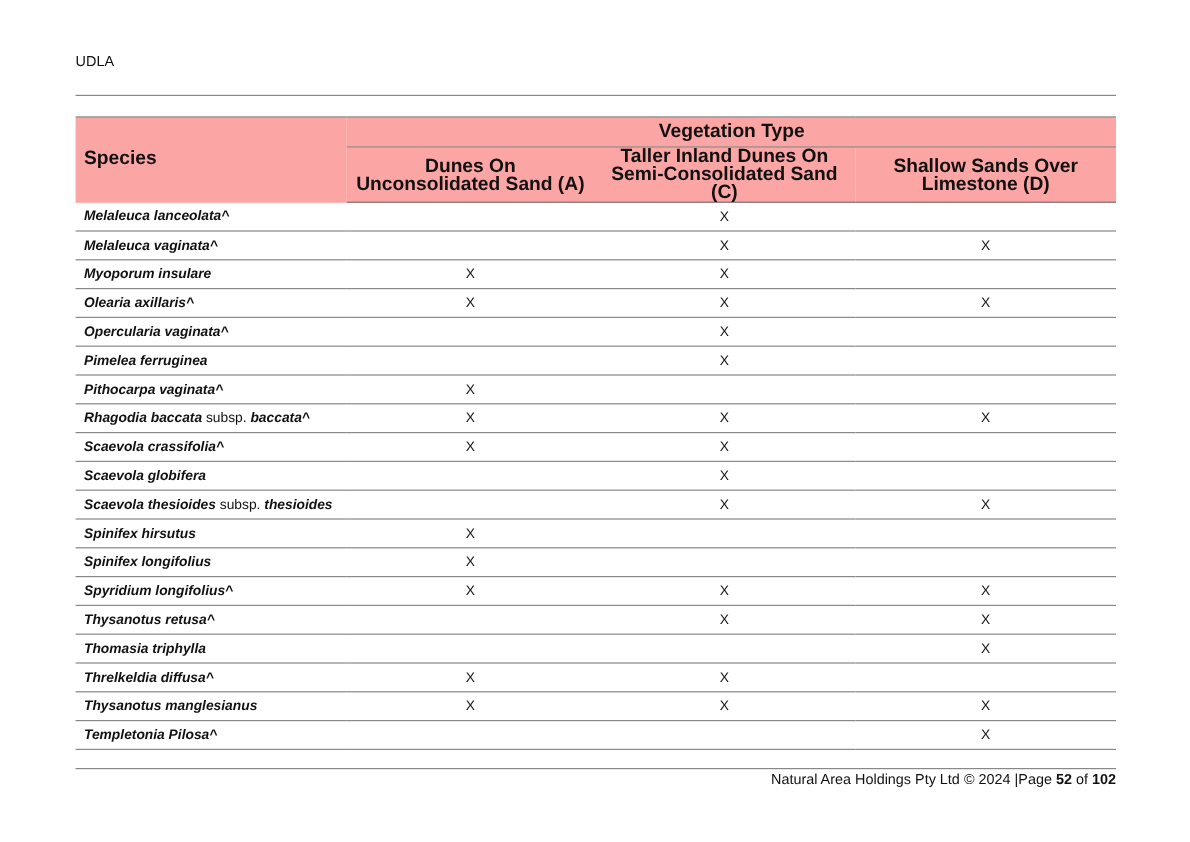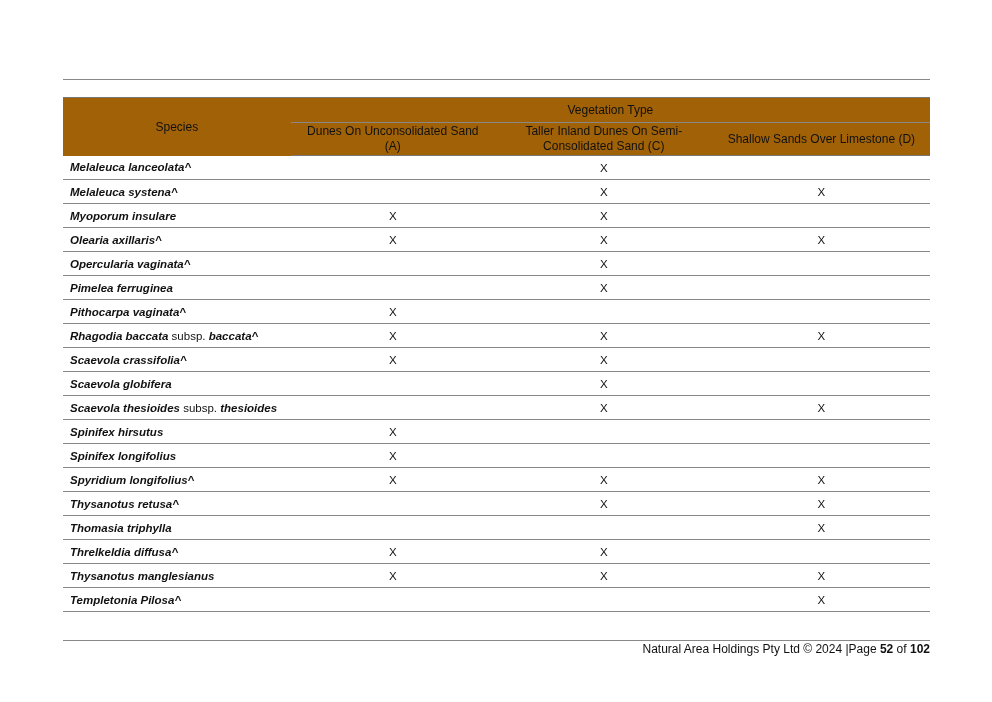--- a/index.html
+++ b/index.html
@@ -25,6 +25,7 @@
 <body>
 
 <div class="hdr">
+  <div>UDLA</div>
 </div>
 <div class="hdr-line"></div>
 

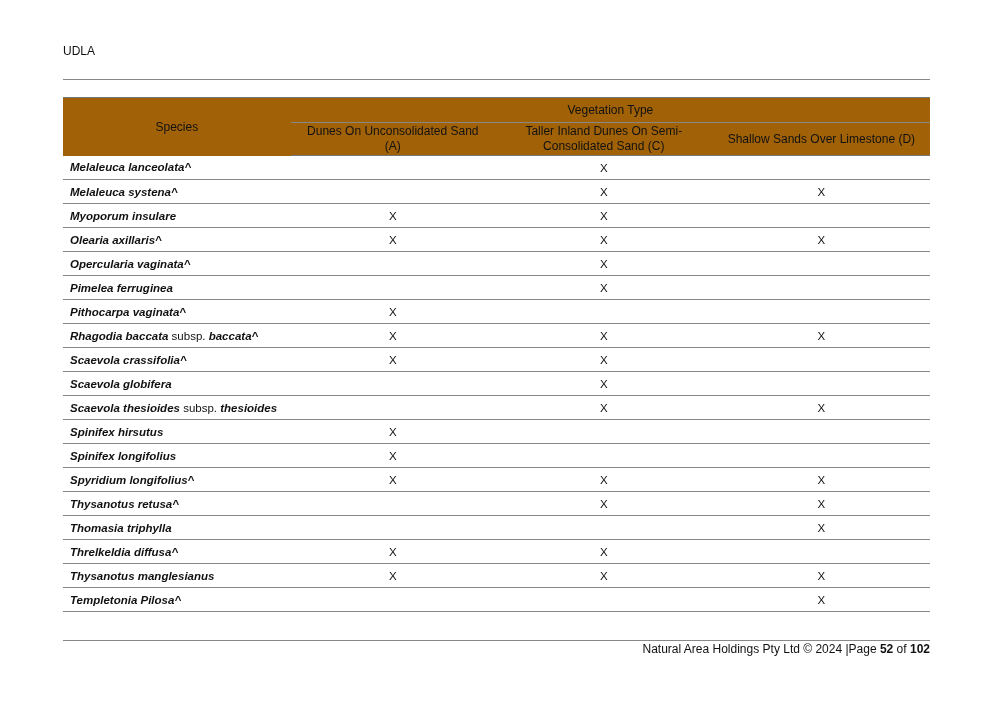--- a/index.html
+++ b/index.html
@@ -7,7 +7,7 @@
   .hdr{position:absolute;left:63px;top:42px;font-size:12px;line-height:19px;}
   .hdr-line{position:absolute;left:63px;top:79px;width:867px;border-top:1px solid #888;}
   table{position:absolute;left:63px;top:97px;width:867px;border-collapse:collapse;font-size:11.5px;}
-  thead th{background:#a16207;font-weight:normal;font-size:12px;}
+  thead th{background:#fca5a5;font-weight:bold;font-size:16px;}
   th,td{padding:0 7px;}
   .top{border-top:1.5px solid #777;}
   .vt{height:24px;text-align:center;border-bottom:1px solid #888;}

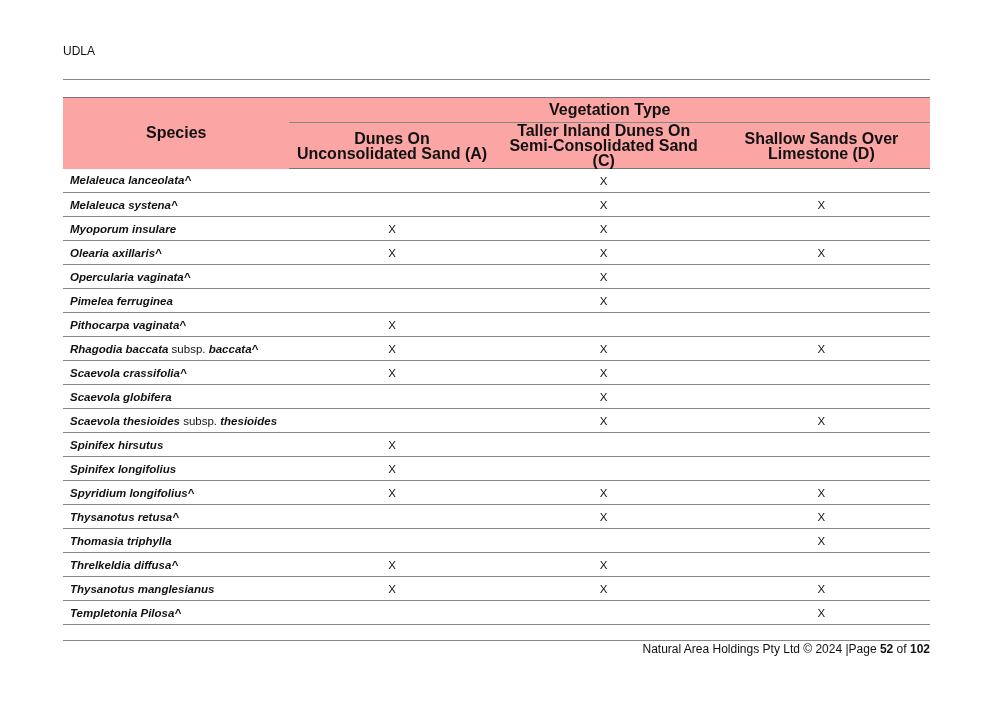--- a/index.html
+++ b/index.html
@@ -12,7 +12,7 @@
   .top{border-top:1.5px solid #777;}
   .vt{height:24px;text-align:center;border-bottom:1px solid #888;}
   .sub{height:32px;text-align:center;line-height:15px;}
-  .sp{text-align:center;vertical-align:middle;width:220px;}
+  .sp{text-align:left;vertical-align:middle;width:220px;}
   thead tr:last-child th{border-bottom:1.5px solid #777;}
   tbody td{height:23px;border-bottom:1px solid #888;}
   tbody td.x{text-align:center;}

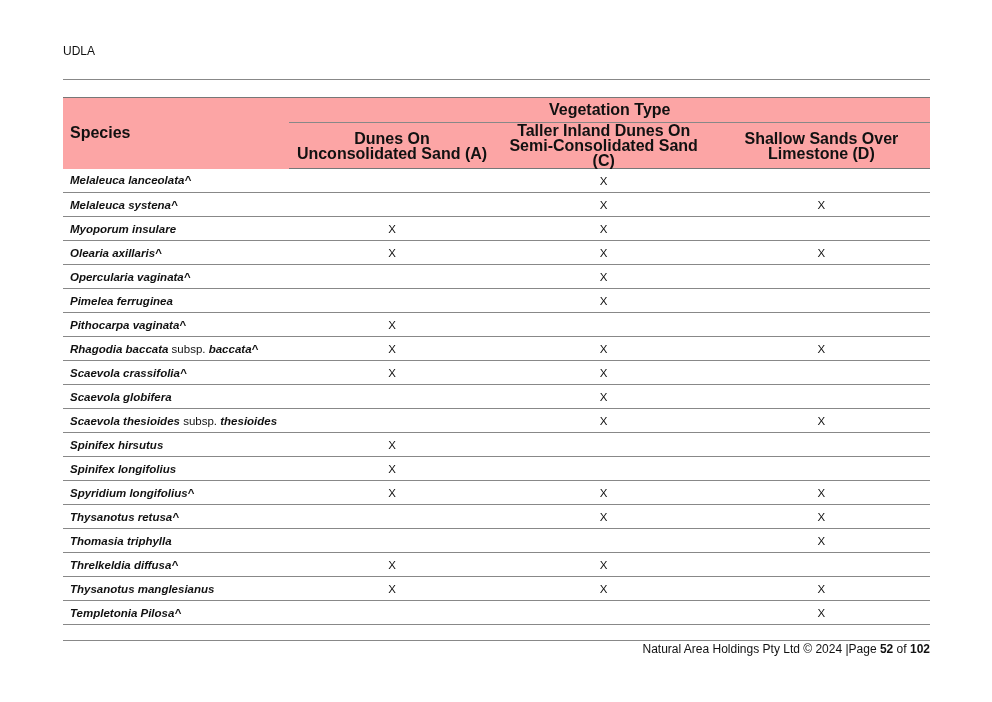--- a/index.html
+++ b/index.html
@@ -49,7 +49,7 @@
         <td class="x"></td>
       </tr>
       <tr>
-        <td class="name"><i>Melaleuca systena^</i></td>
+        <td class="name"><i>Melaleuca vaginata^</i></td>
         <td class="x"></td>
         <td class="x">X</td>
         <td class="x">X</td>

